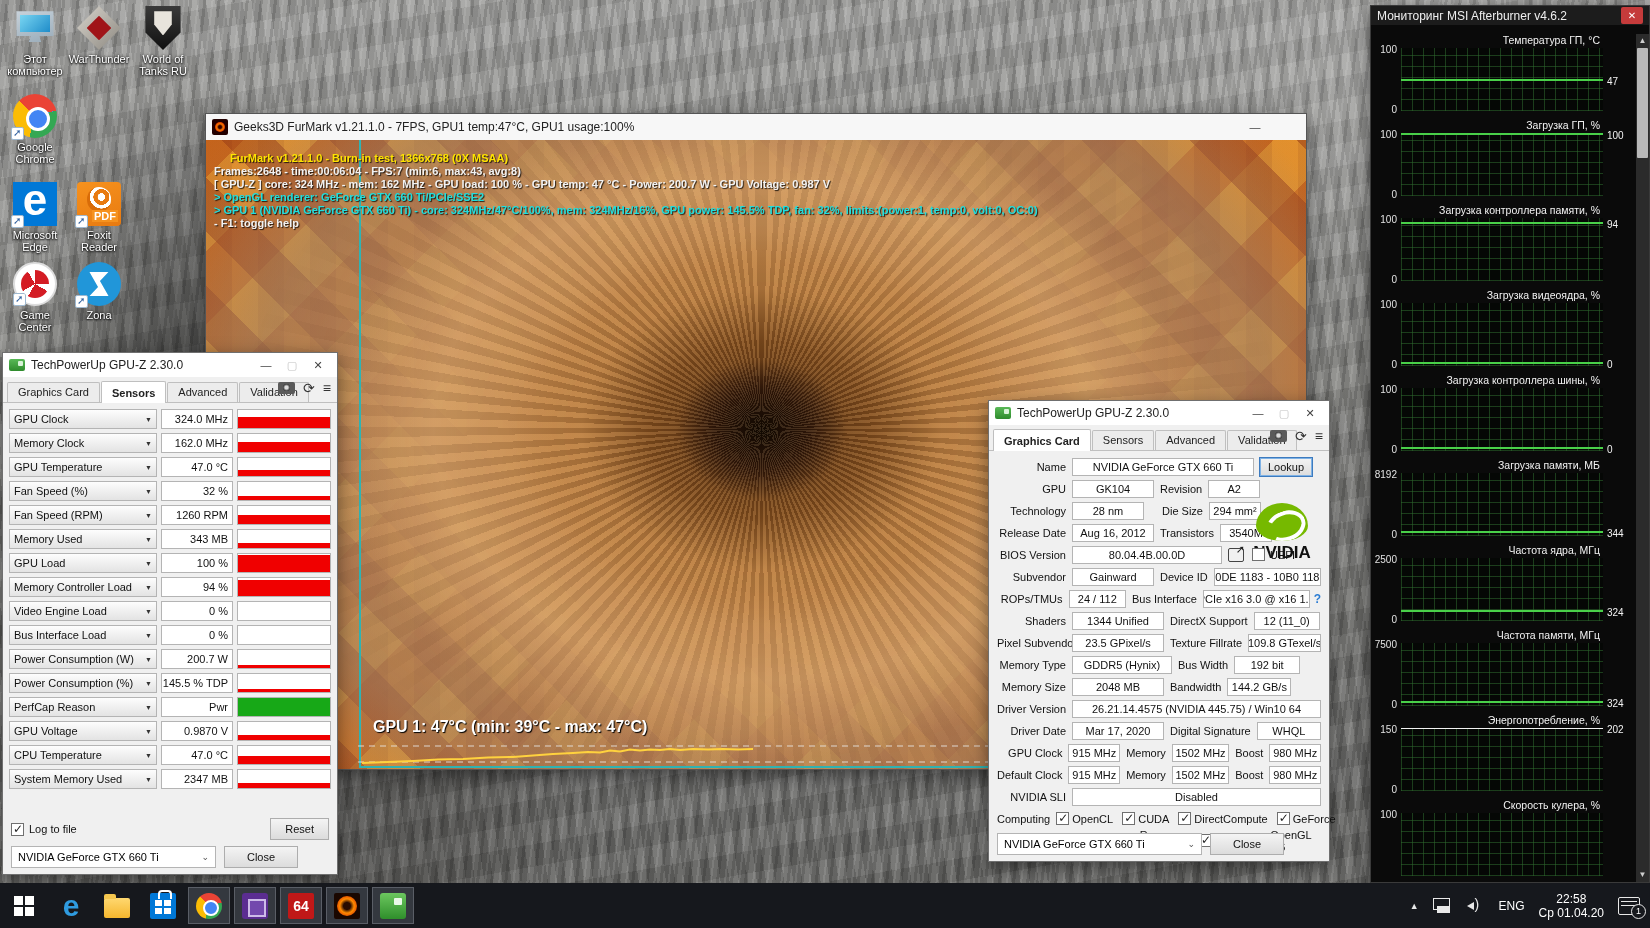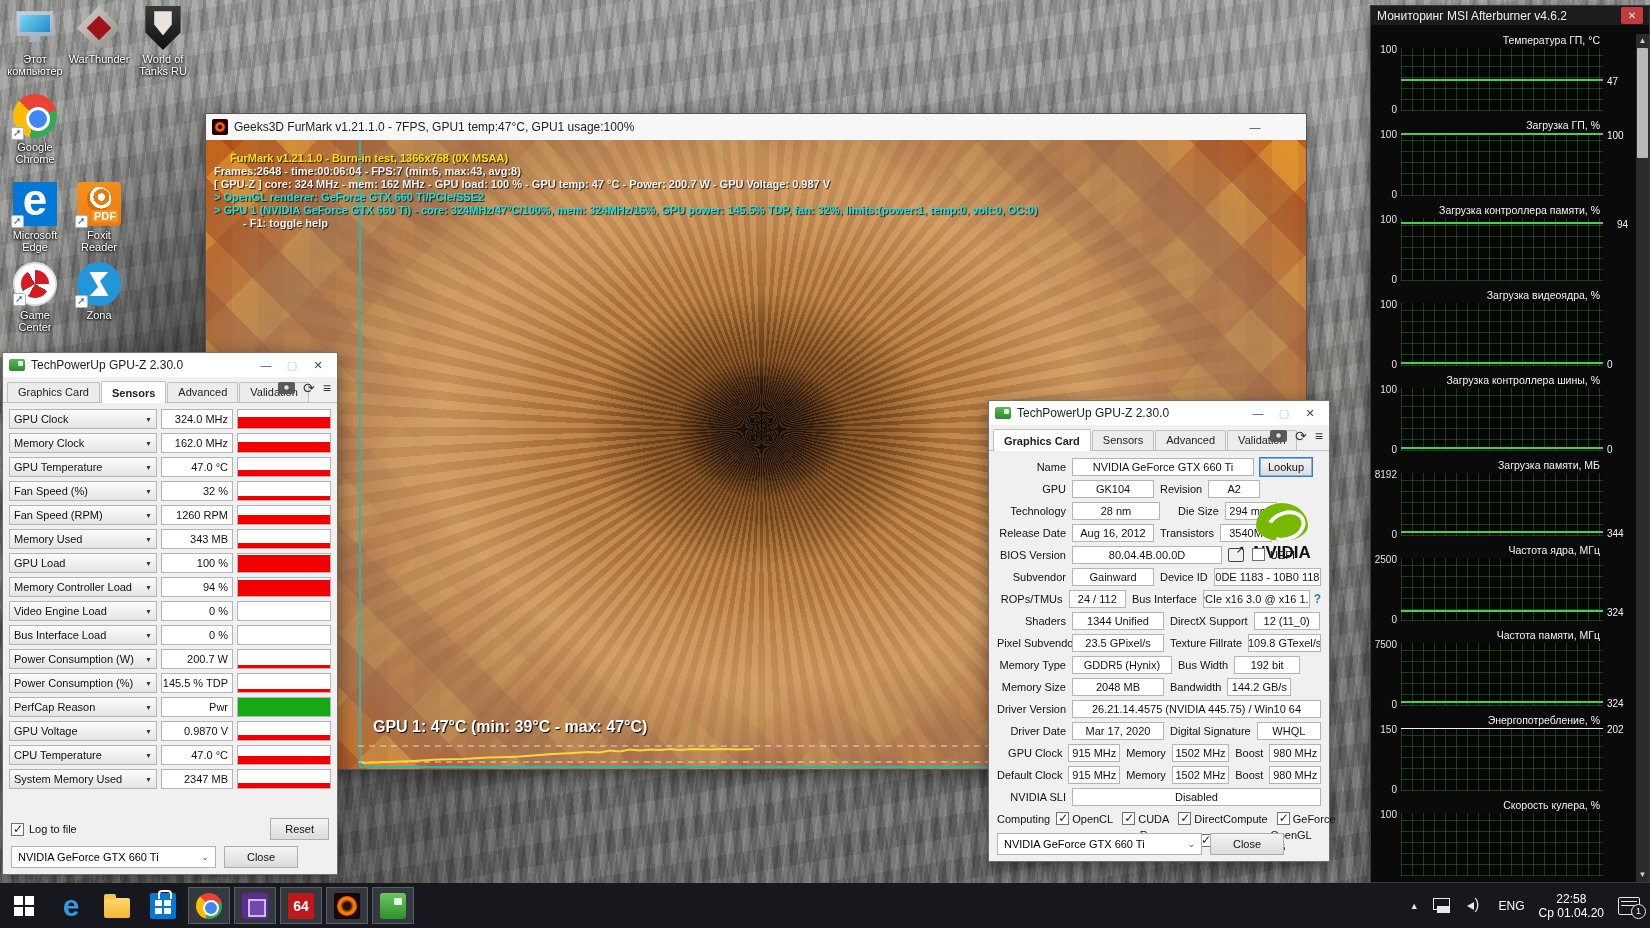--- a/index.html
+++ b/index.html
@@ -287,7 +287,7 @@
 
           <div style="color: rgb(32, 222, 222);">&gt; GPU 1 (NVIDIA GeForce GTX 660 Ti) - core: 324MHz/47°C/100%, mem: 324MHz/16%, GPU power: 145.5% TDP, fan: 32%, limits:(power:1, temp:0, volt:0, OC:0)</div>
 
-          <div style="color: rgb(242, 242, 242); margin-left: 29px;">- F1: toggle help</div>
+          <div style="color: rgb(242, 242, 242);">- F1: toggle help</div>
         </div>
       <div class="fm-temp-label">GPU 1: 47°C (min: 39°C - max: 47°C)</div>
       <svg class="fm-temp-svg" width="948" height="42" viewBox="0 0 948 42">

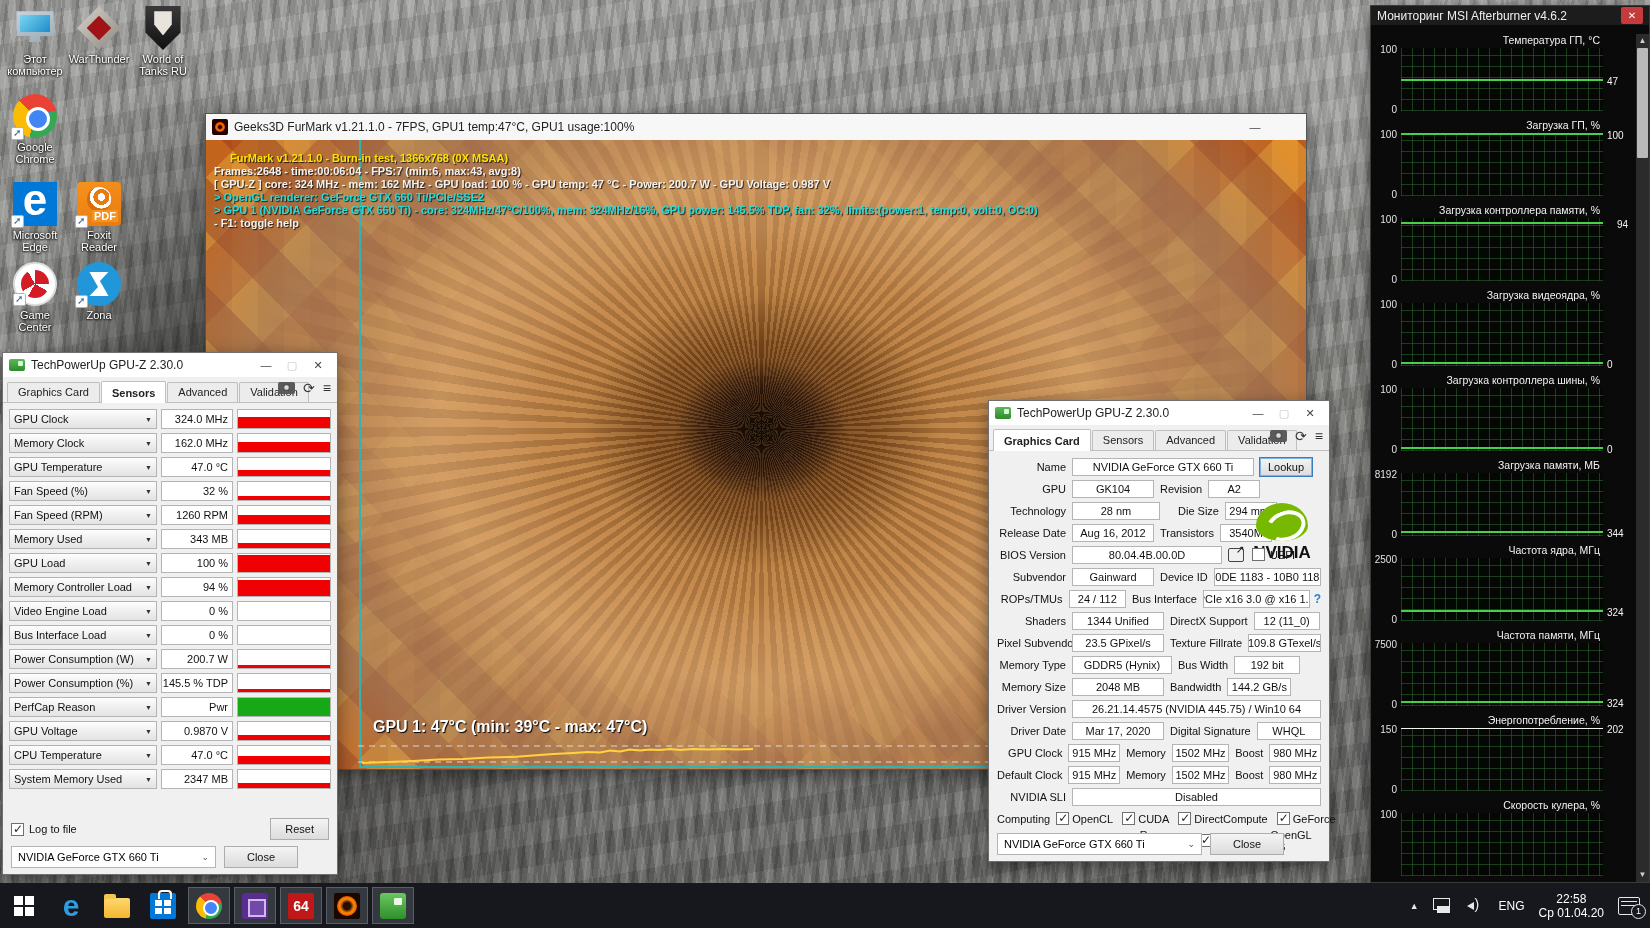--- a/index.html
+++ b/index.html
@@ -737,7 +737,7 @@
             <div class="abgrid">
               <div class="abline green" style="bottom: 90%;"></div>
             </div>
-            <span class="abval" style="bottom: 90%; margin-left: 10px;">94</span>
+            <span class="abval" style="bottom: 90%;">94</span>
           </div>
         </div>
 

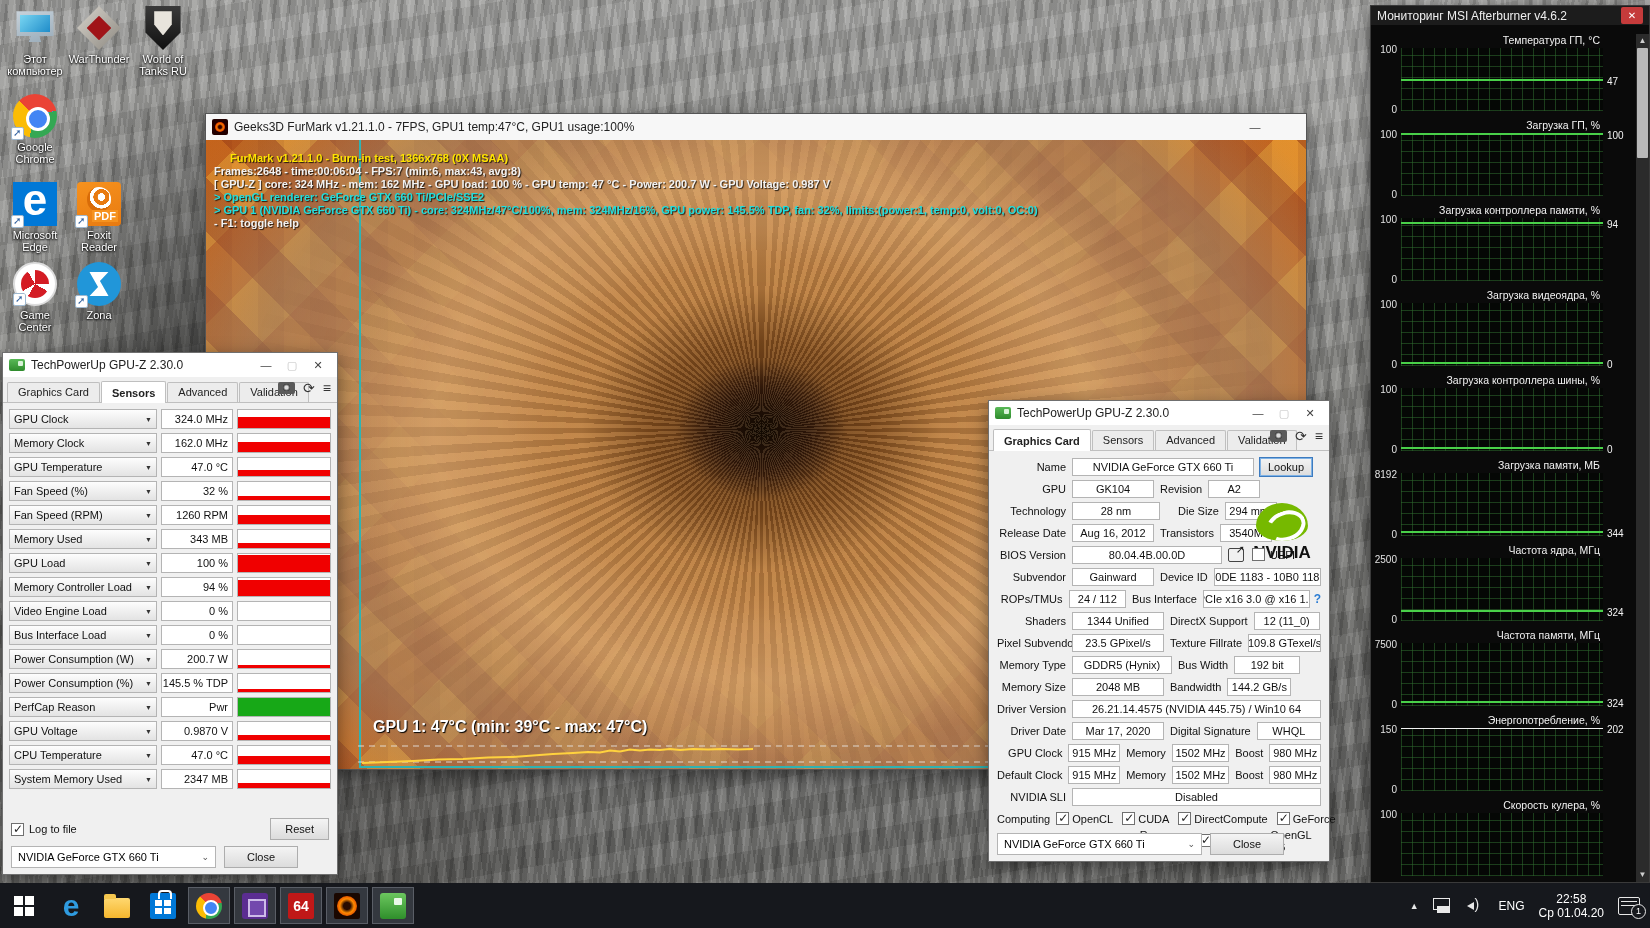--- a/index.html
+++ b/index.html
@@ -90,7 +90,7 @@
   .flabel { width:75px; text-align:right; padding-right:6px; white-space:nowrap; }
   .fmid { text-align:right; padding:0 6px; white-space:nowrap; }
   .fbox { border:1px solid #b4b4b4; background:#fff; height:18px; display:flex; align-items:center; justify-content:center; padding:0 3px; white-space:nowrap; overflow:hidden; font-size:11px; }
-  .w185{width:182px}.w150{width:150px}.w110{width:112px}.w102{width:100px}.w92{width:92px}.w82{width:82px}.w72{width:88px}.w70{width:66px}.w68{width:64px}.w62{width:60px}.w56{width:54px}.w52{width:52px}.wfull{flex:1}
+  .w185{width:182px}.w150{width:150px}.w110{width:112px}.w102{width:100px}.w92{width:92px}.w82{width:82px}.w72{width:72px}.w70{width:66px}.w68{width:64px}.w62{width:60px}.w56{width:54px}.w52{width:52px}.wfull{flex:1}
   .nv-logo { position:absolute; right:10px; top:52px; width:74px; height:72px; text-align:center; }
   .nv-eye { width:52px; height:38px; margin:0 auto; background:#76b900; border-radius:50% 50% 50% 50%/60% 60% 40% 40%; position:relative; overflow:hidden; }
   .nv-eye::before { content:""; position:absolute; left:10px; top:8px; width:32px; height:22px; border:4px solid #fff; border-radius:50%; border-left-color:transparent; transform:rotate(-20deg); }

